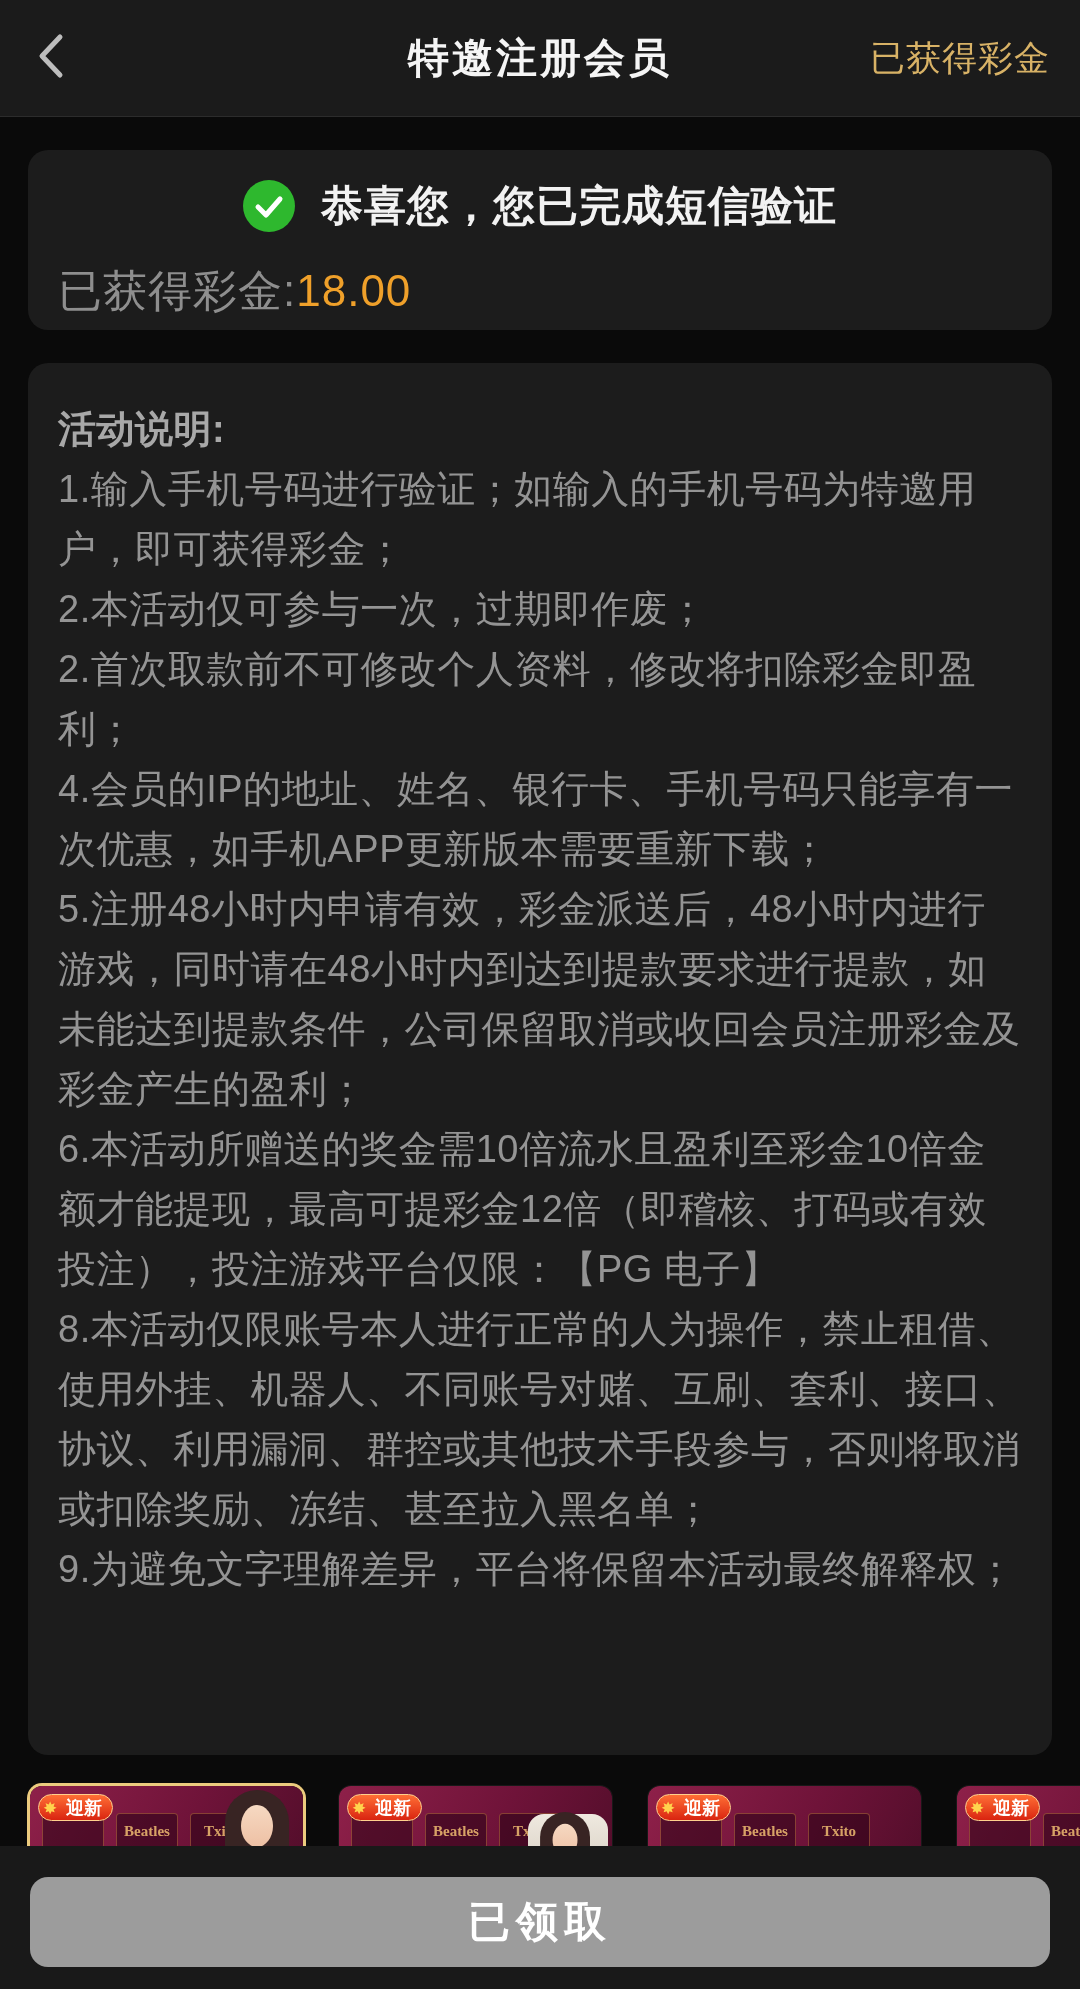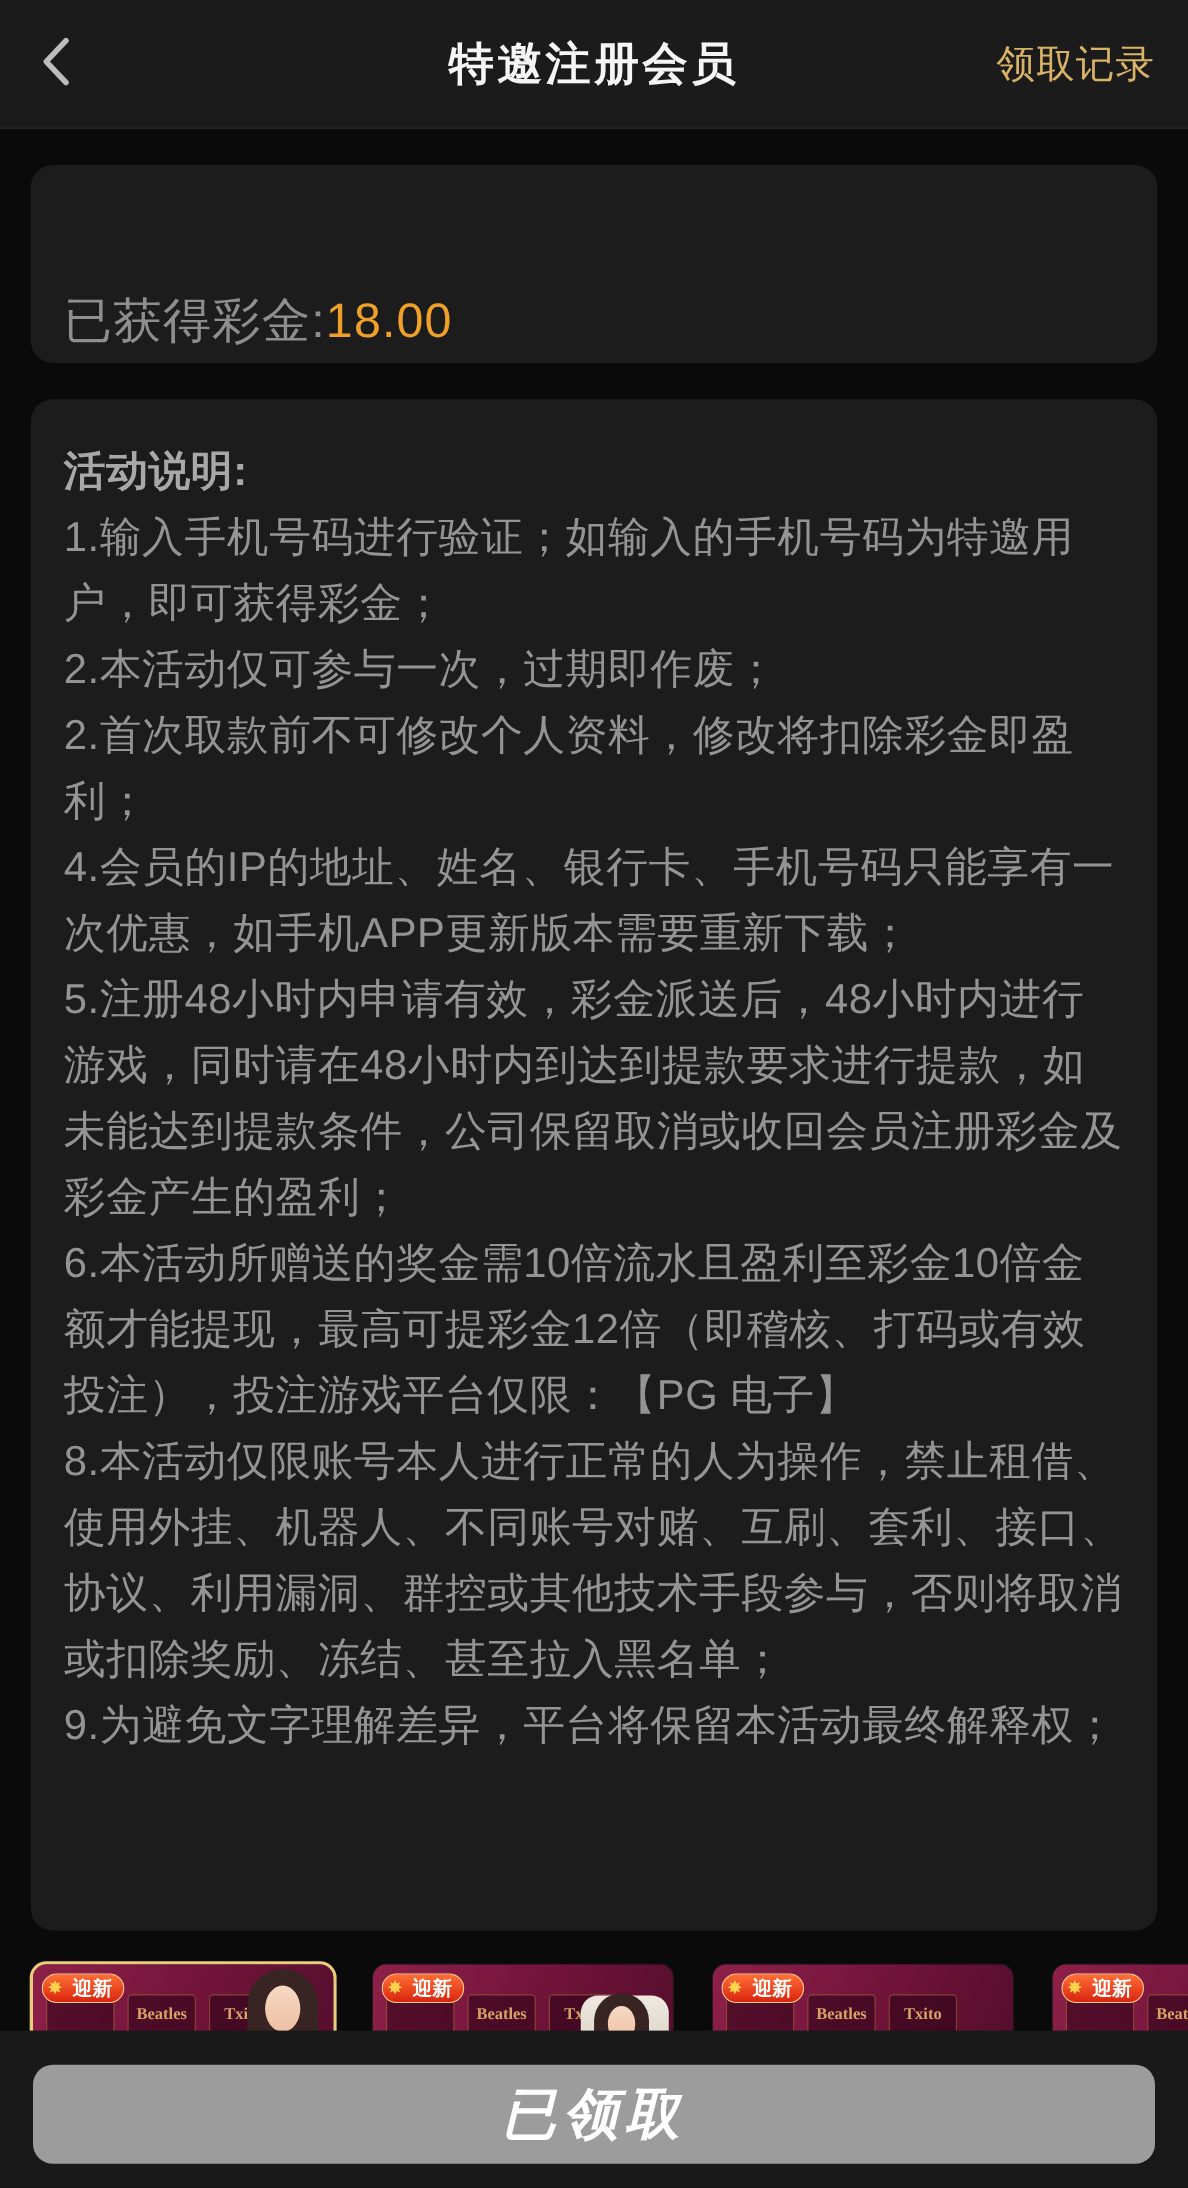--- a/index.html
+++ b/index.html
@@ -99,7 +99,7 @@
       </span>
     </div>
     <div class="page-title">特邀注册会员</div>
-    <div class="records-link">领取记录</div>
+    <div class="records-link">已获得彩金</div>
   </header>
 
   <section class="card status-card">

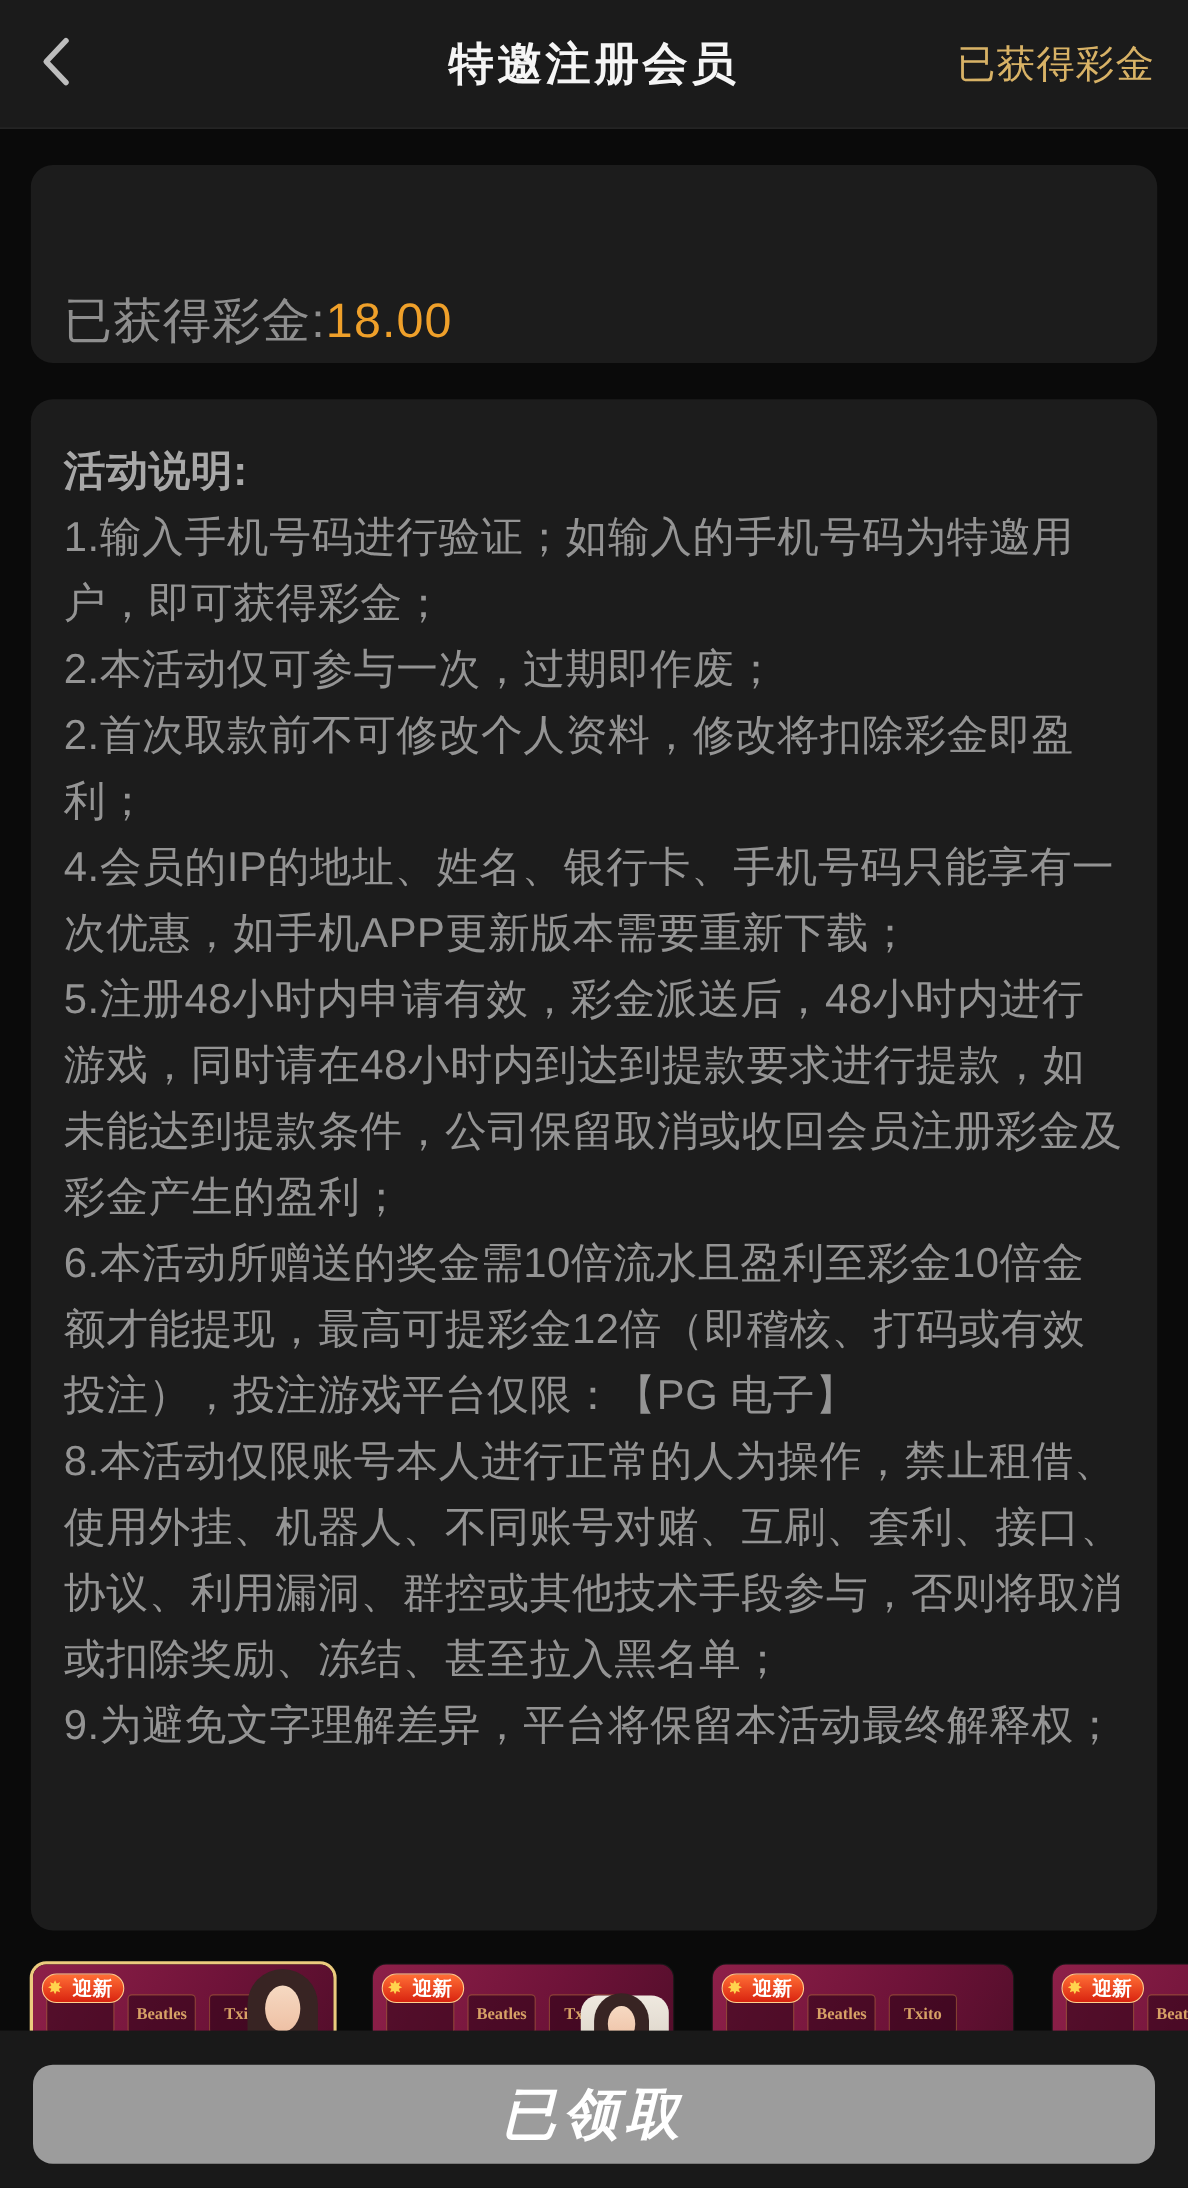--- a/index.html
+++ b/index.html
@@ -103,6 +103,15 @@
   </header>
 
   <section class="card status-card">
+    <div class="status-row">
+      <span class="check-circle">
+        <svg width="52" height="52" viewBox="0 0 52 52">
+            <circle cx="26" cy="26" r="26" fill="#2eb82e"></circle>
+            <polyline points="15,27 23,35 37,19" fill="none" stroke="#ffffff" stroke-width="5" stroke-linecap="round" stroke-linejoin="round"></polyline>
+          </svg>
+      </span>
+      <span class="status-msg">恭喜您，您已完成短信验证</span>
+    </div>
     <div class="bonus-line">
       <span>已获得彩金:</span><span class="bonus-amount">18.00</span>
     </div>

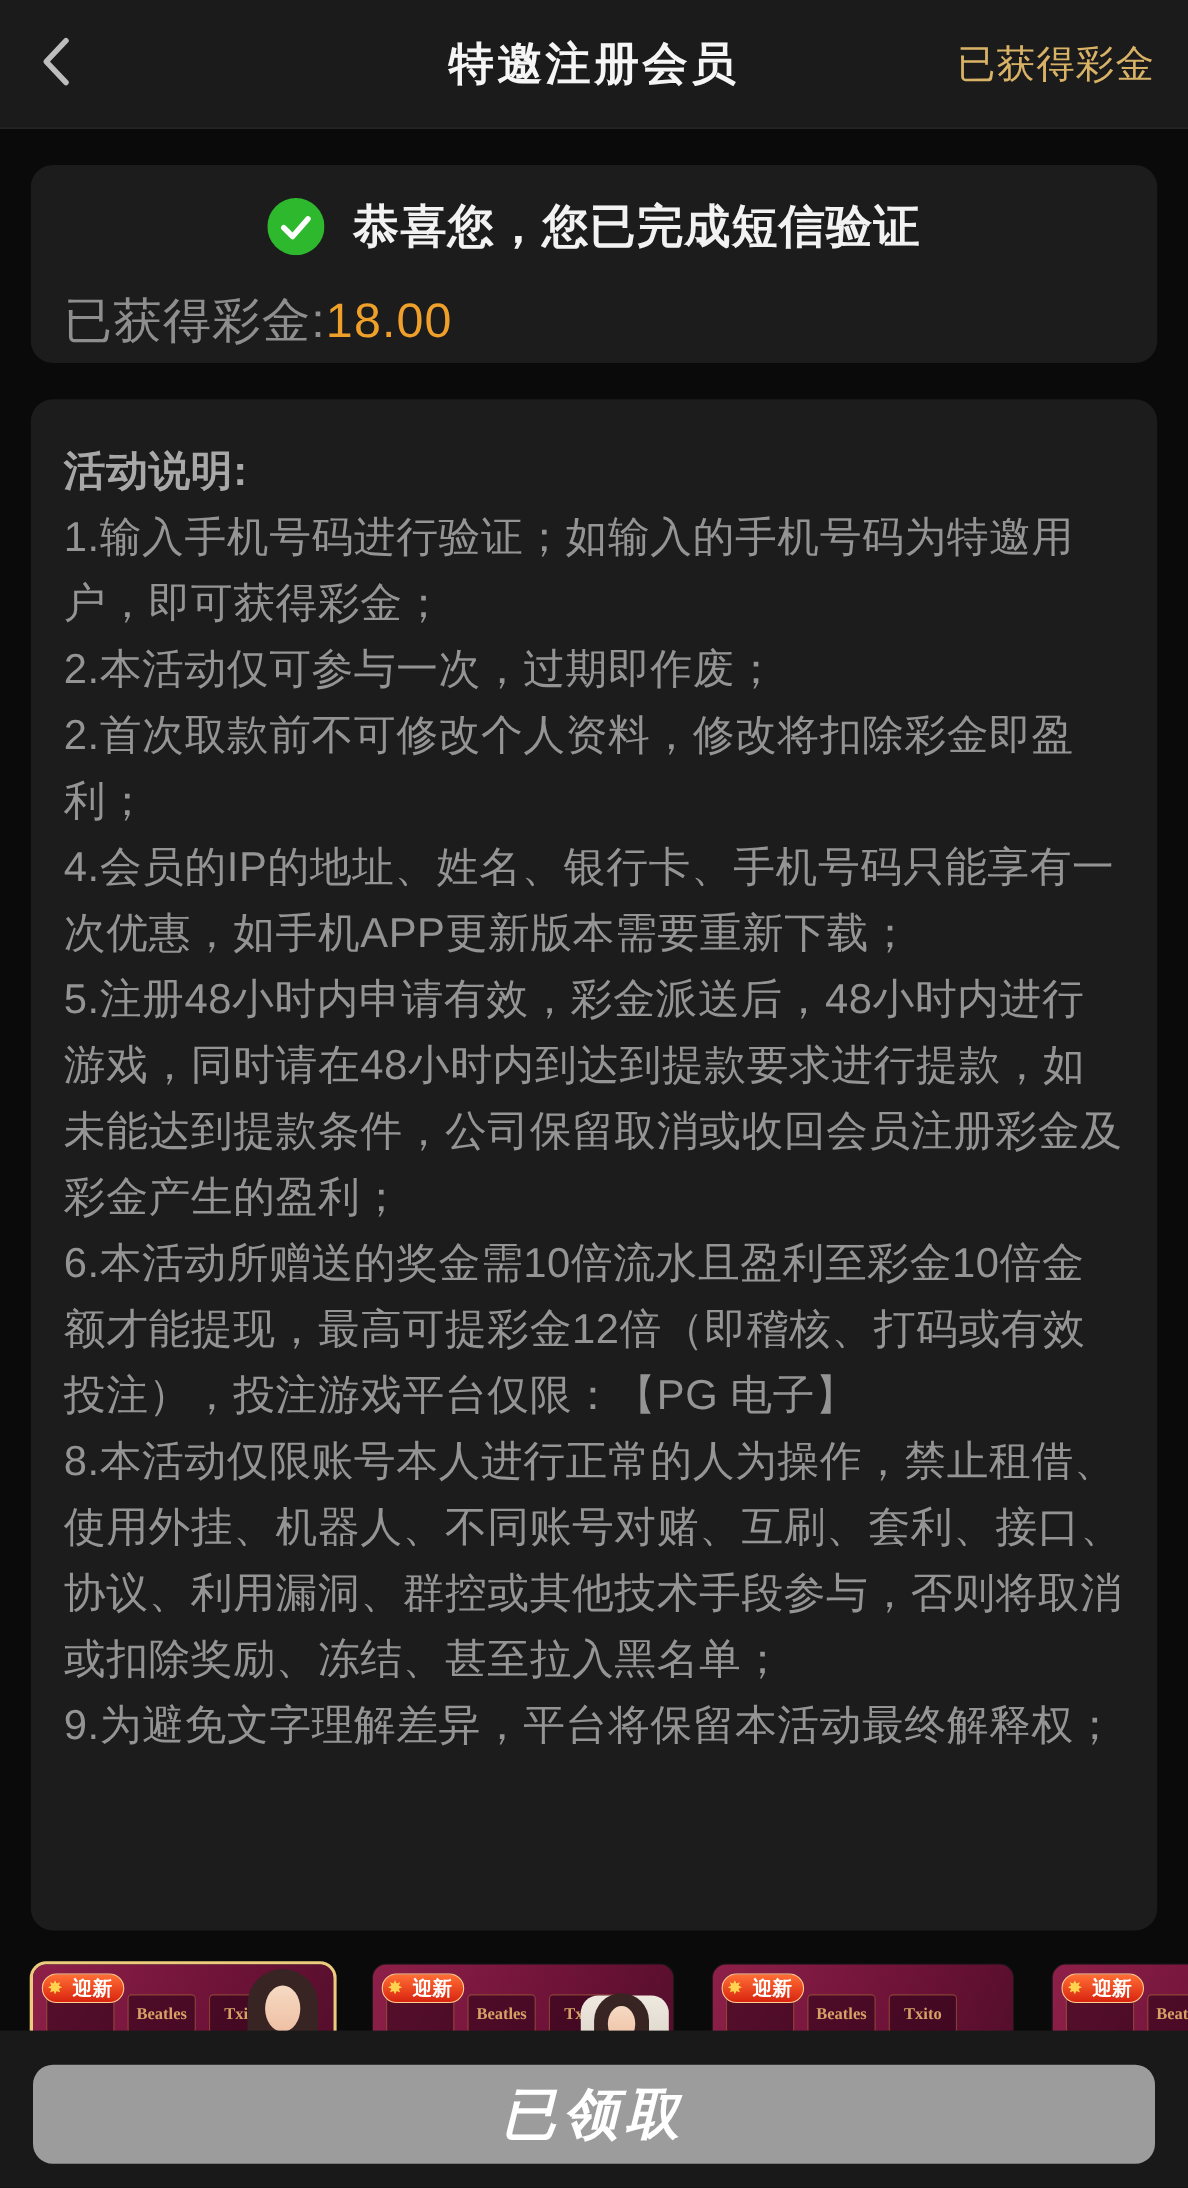--- a/index.html
+++ b/index.html
@@ -82,7 +82,7 @@
   .claim-btn{
     position:absolute;left:30px;right:30px;top:31px;height:90px;
     border:none;border-radius:18px;background:#9c9c9c;color:#fff;
-    font-size:50px;font-weight:600;letter-spacing:6px;font-family:inherit;cursor:pointer;font-style:italic;
+    font-size:42px;font-weight:600;letter-spacing:6px;font-family:inherit;cursor:pointer;
   }
 </style>
 </head>

